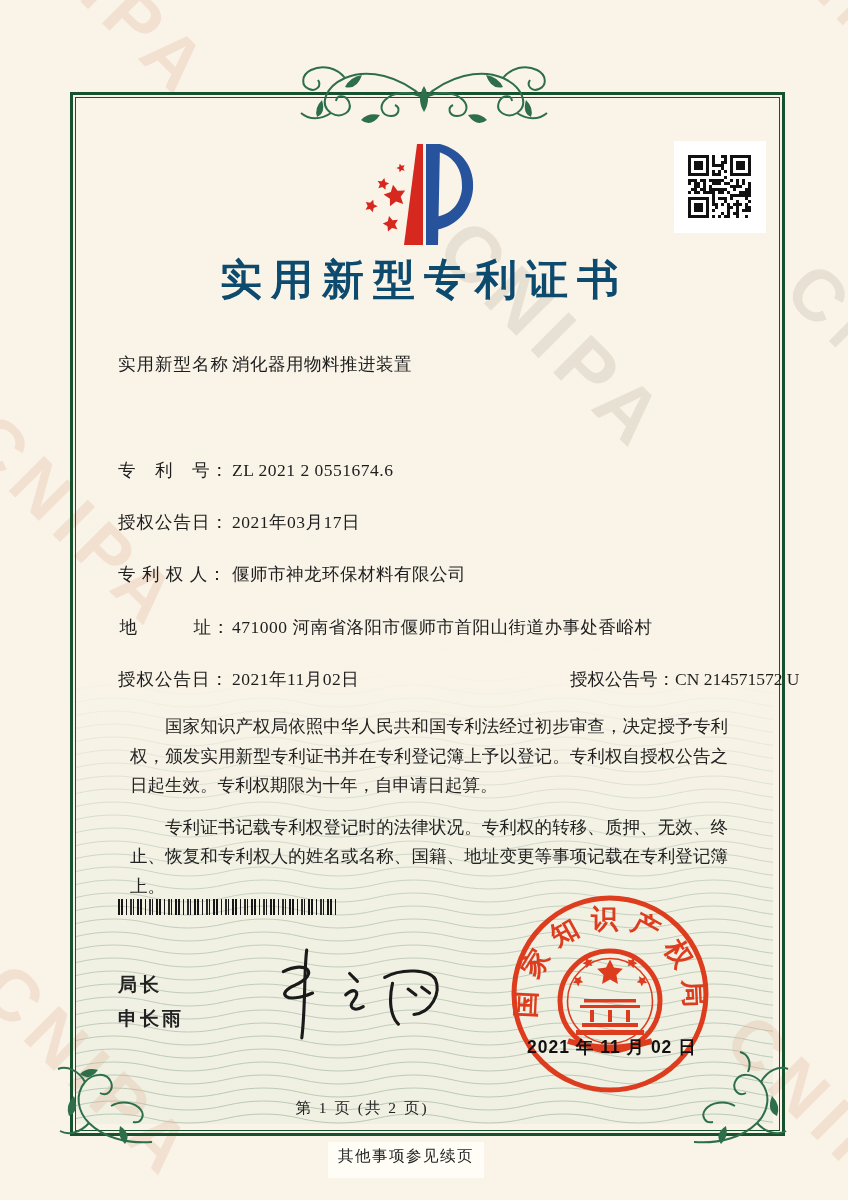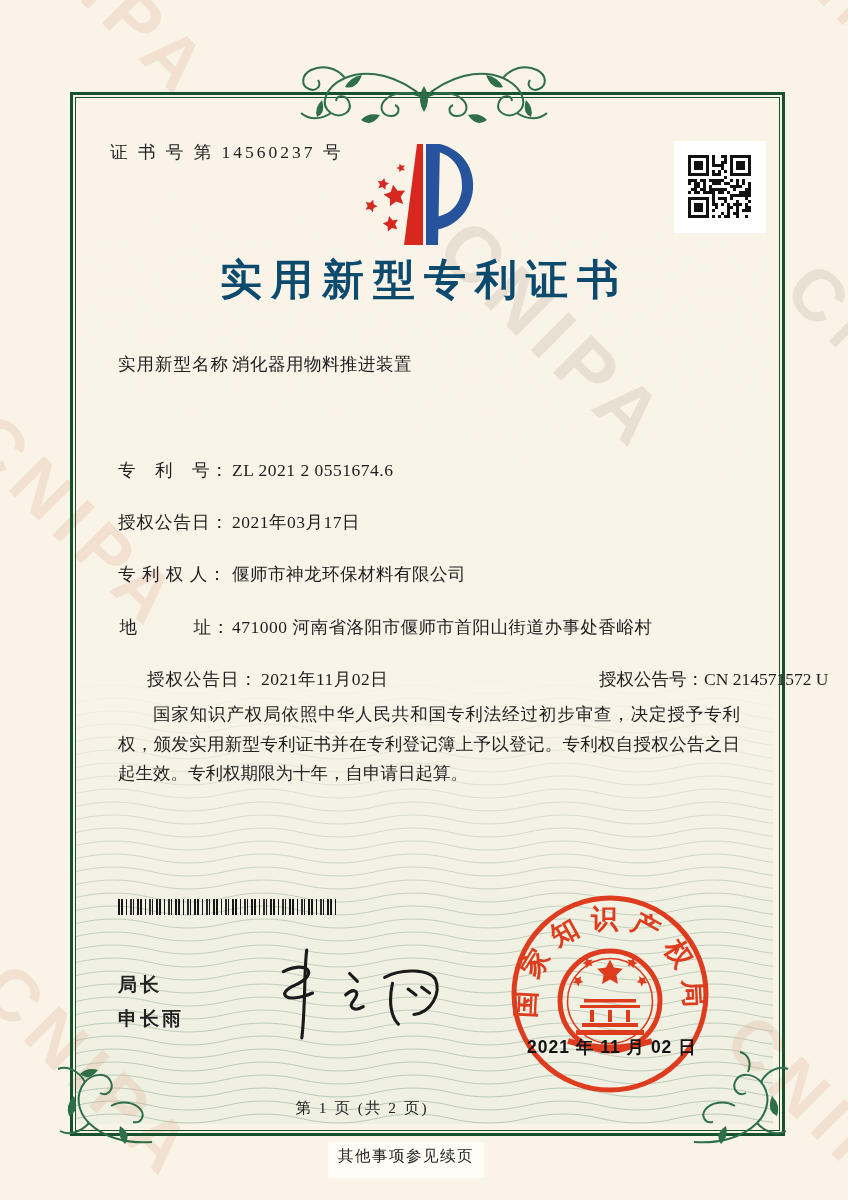--- a/index.html
+++ b/index.html
@@ -131,7 +131,6 @@
 
   <div class="content">
 
-    <div class="cert-no">证 书 号 第 14560237 号</div>
 
     <svg class="logo" width="125" height="112" viewBox="0 0 125 112">
       <defs>

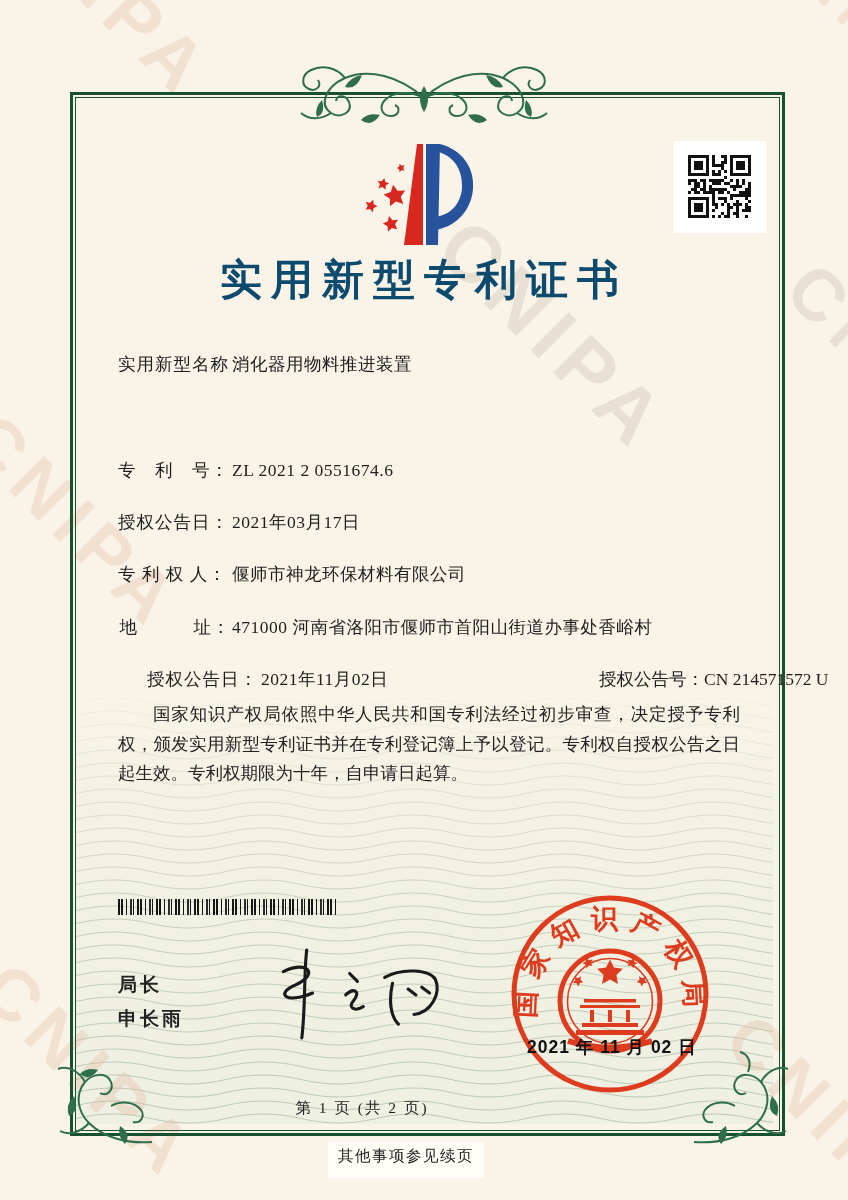--- a/index.html
+++ b/index.html
@@ -308,7 +308,7 @@
       <span class="lab">地　　　址：</span><span class="val">471000 河南省洛阳市偃师市首阳山街道办事处香峪村</span>
     </div>
 
-    <div class="row" style="top:667px;margin-left:29px;">
+    <div class="row" style="top:667px;">
       <span class="lab">授权公告日：</span><span class="val">2021年11月02日</span>
       <span class="grant2">
         <span>授权公告号：</span><span>CN 214571572 U</span>

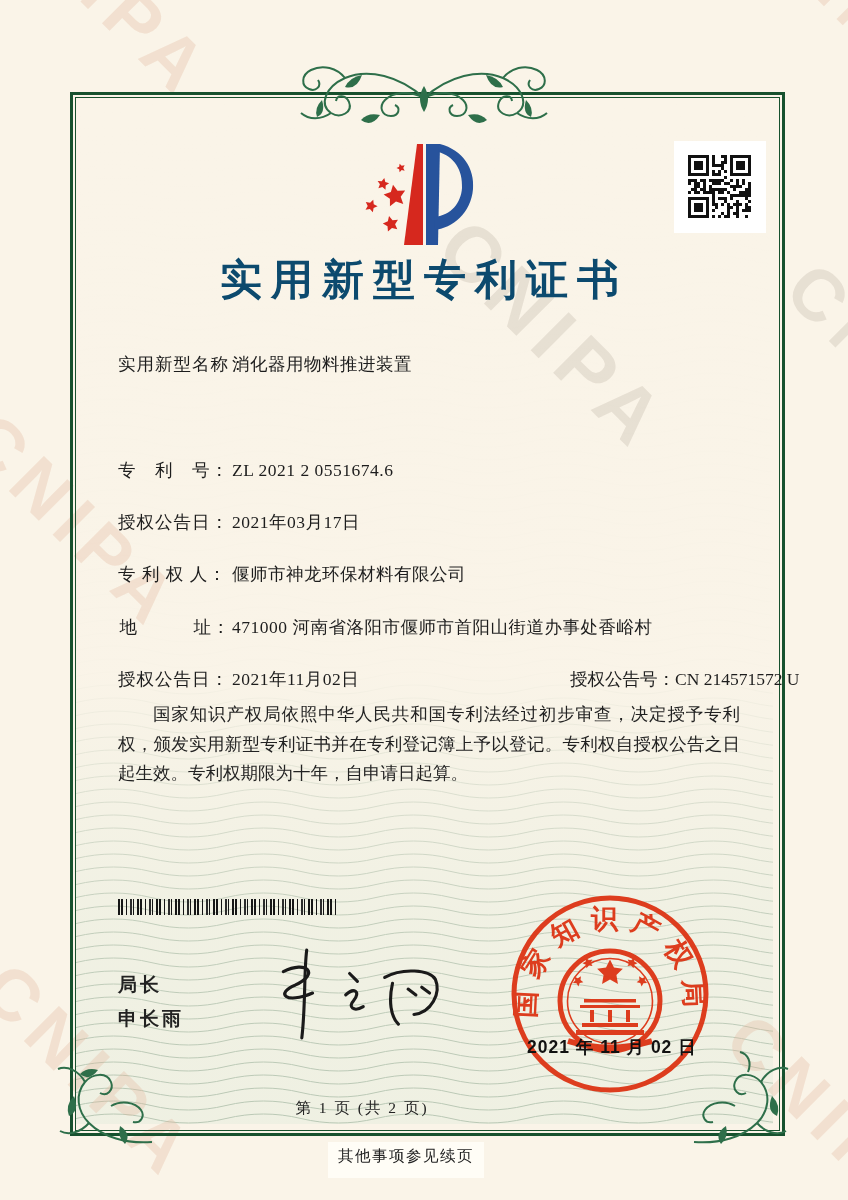--- a/index.html
+++ b/index.html
@@ -30,7 +30,7 @@
   .grant2{position:absolute;left:452px;top:0;}
   .paras{position:absolute;left:118px;top:700px;width:622px;font-size:17.5px;line-height:29.5px;
          color:#222;text-align:justify;}
-  .paras p{margin:0;text-indent:2em;}
+  .paras p{margin:12px;text-indent:2em;}
   .barcode{position:absolute;left:118px;top:899px;width:219px;height:16px;
     background:repeating-linear-gradient(90deg,#161616 0 2px,transparent 2px 3px,#161616 3px 5px,
       transparent 5px 8px,#161616 8px 9px,transparent 9px 12px,#2c2c2c 12px 14px,transparent 14px 15px,

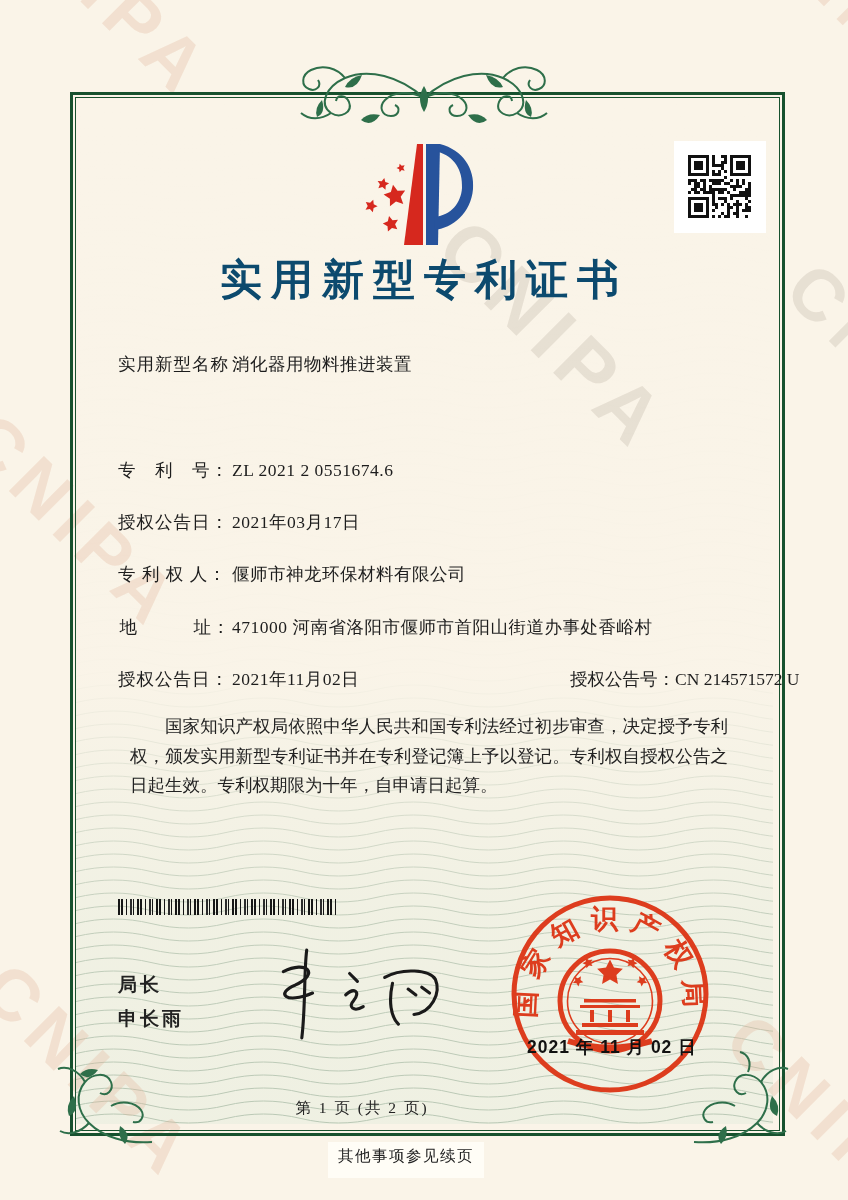--- a/index.html
+++ b/index.html
@@ -317,6 +317,7 @@
 
     <div class="paras">
       <p>国家知识产权局依照中华人民共和国专利法经过初步审查，决定授予专利权，颁发实用新型专利证书并在专利登记簿上予以登记。专利权自授权公告之日起生效。专利权期限为十年，自申请日起算。</p>
+      <p>专利证书记载专利权登记时的法律状况。专利权的转移、质押、无效、终止、恢复和专利权人的姓名或名称、国籍、地址变更等事项记载在专利登记簿上。</p>
     </div>
 
     <div class="barcode"></div>

